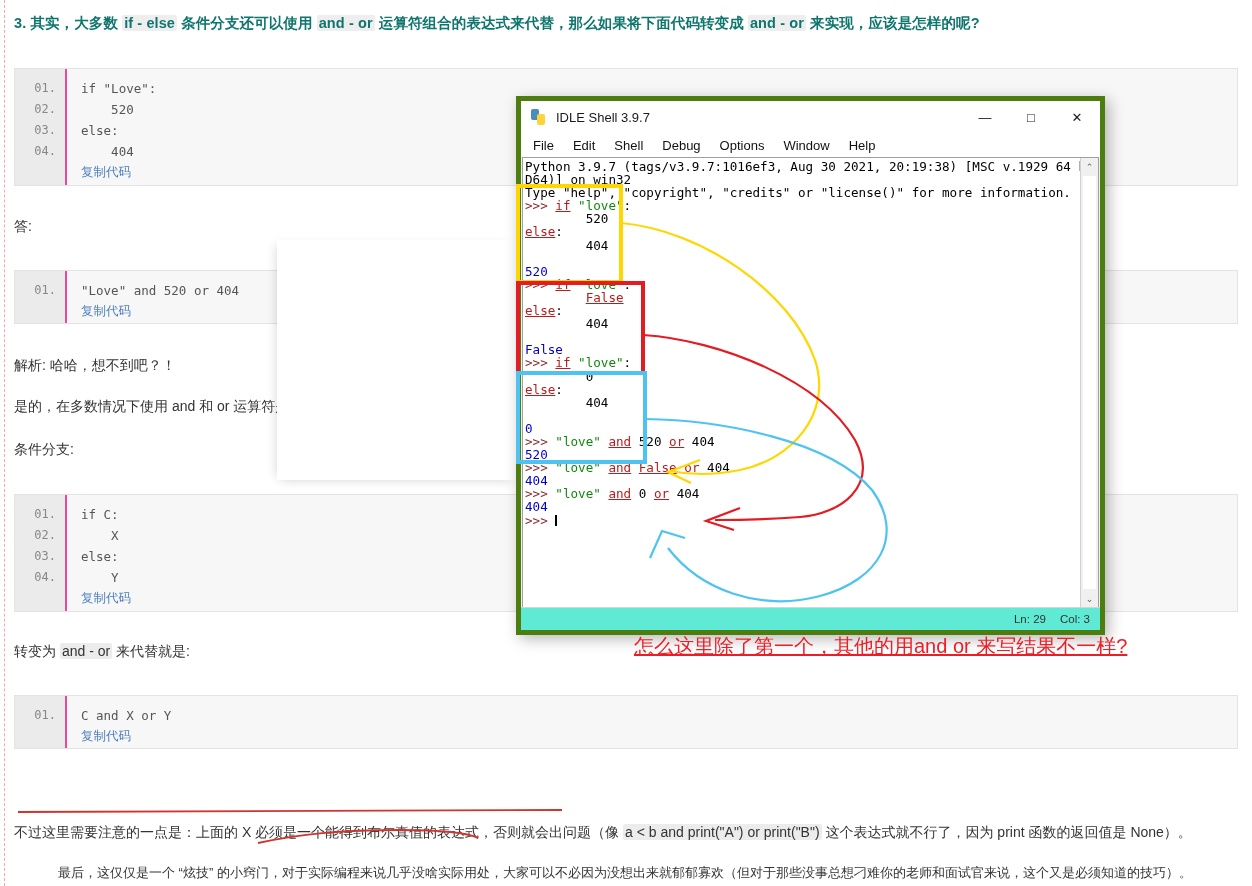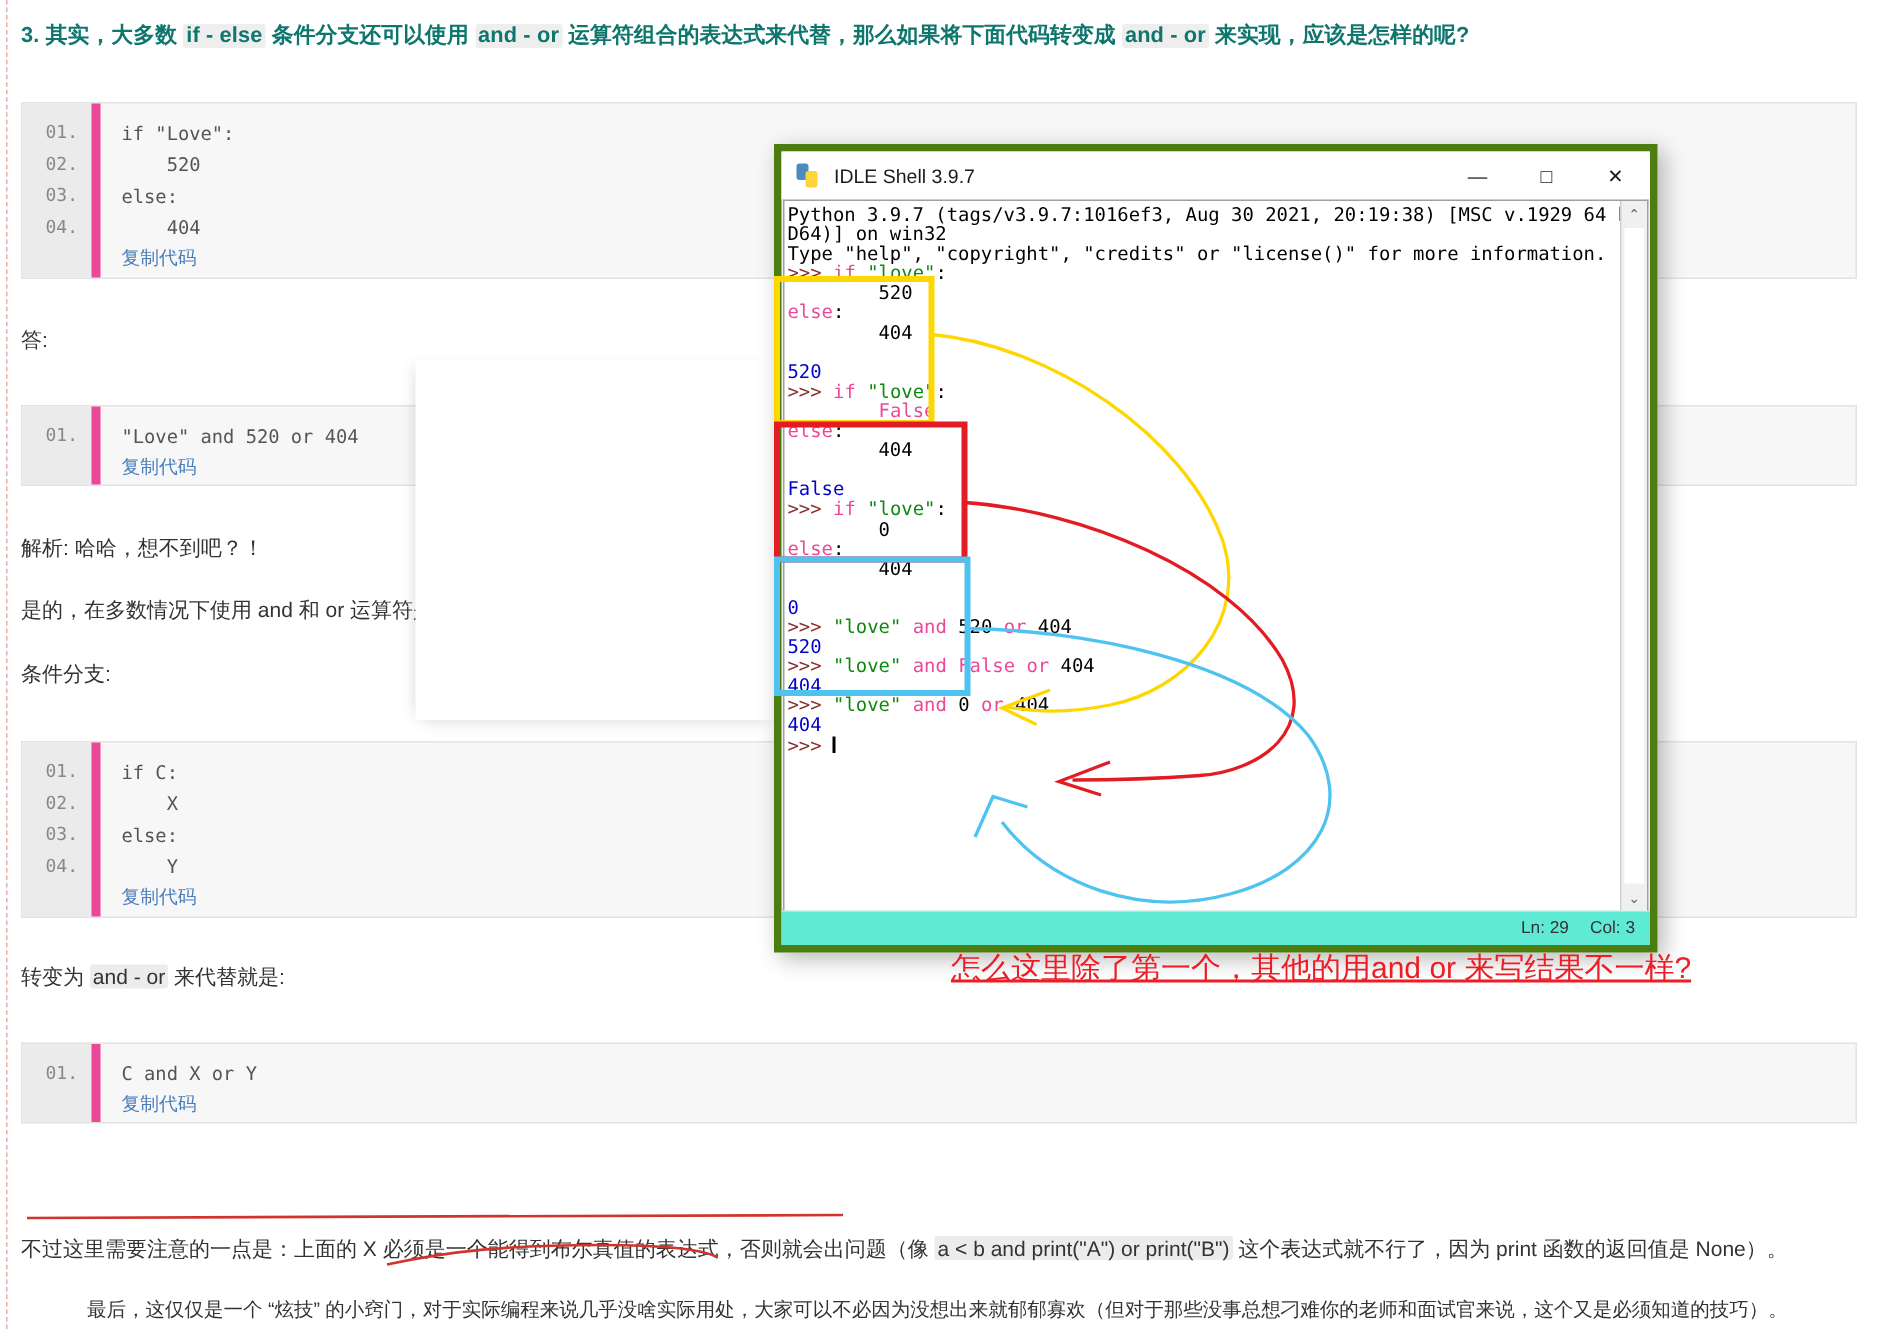--- a/index.html
+++ b/index.html
@@ -62,7 +62,7 @@
   .gutter {
     width: 52px;
     background: #ebebeb;
-    border-right: 6px solid #ec4899;
+    border-right: 2px solid #ec4899;
     padding: 9px 0 9px 0;
     box-sizing: border-box;
     text-align: right;

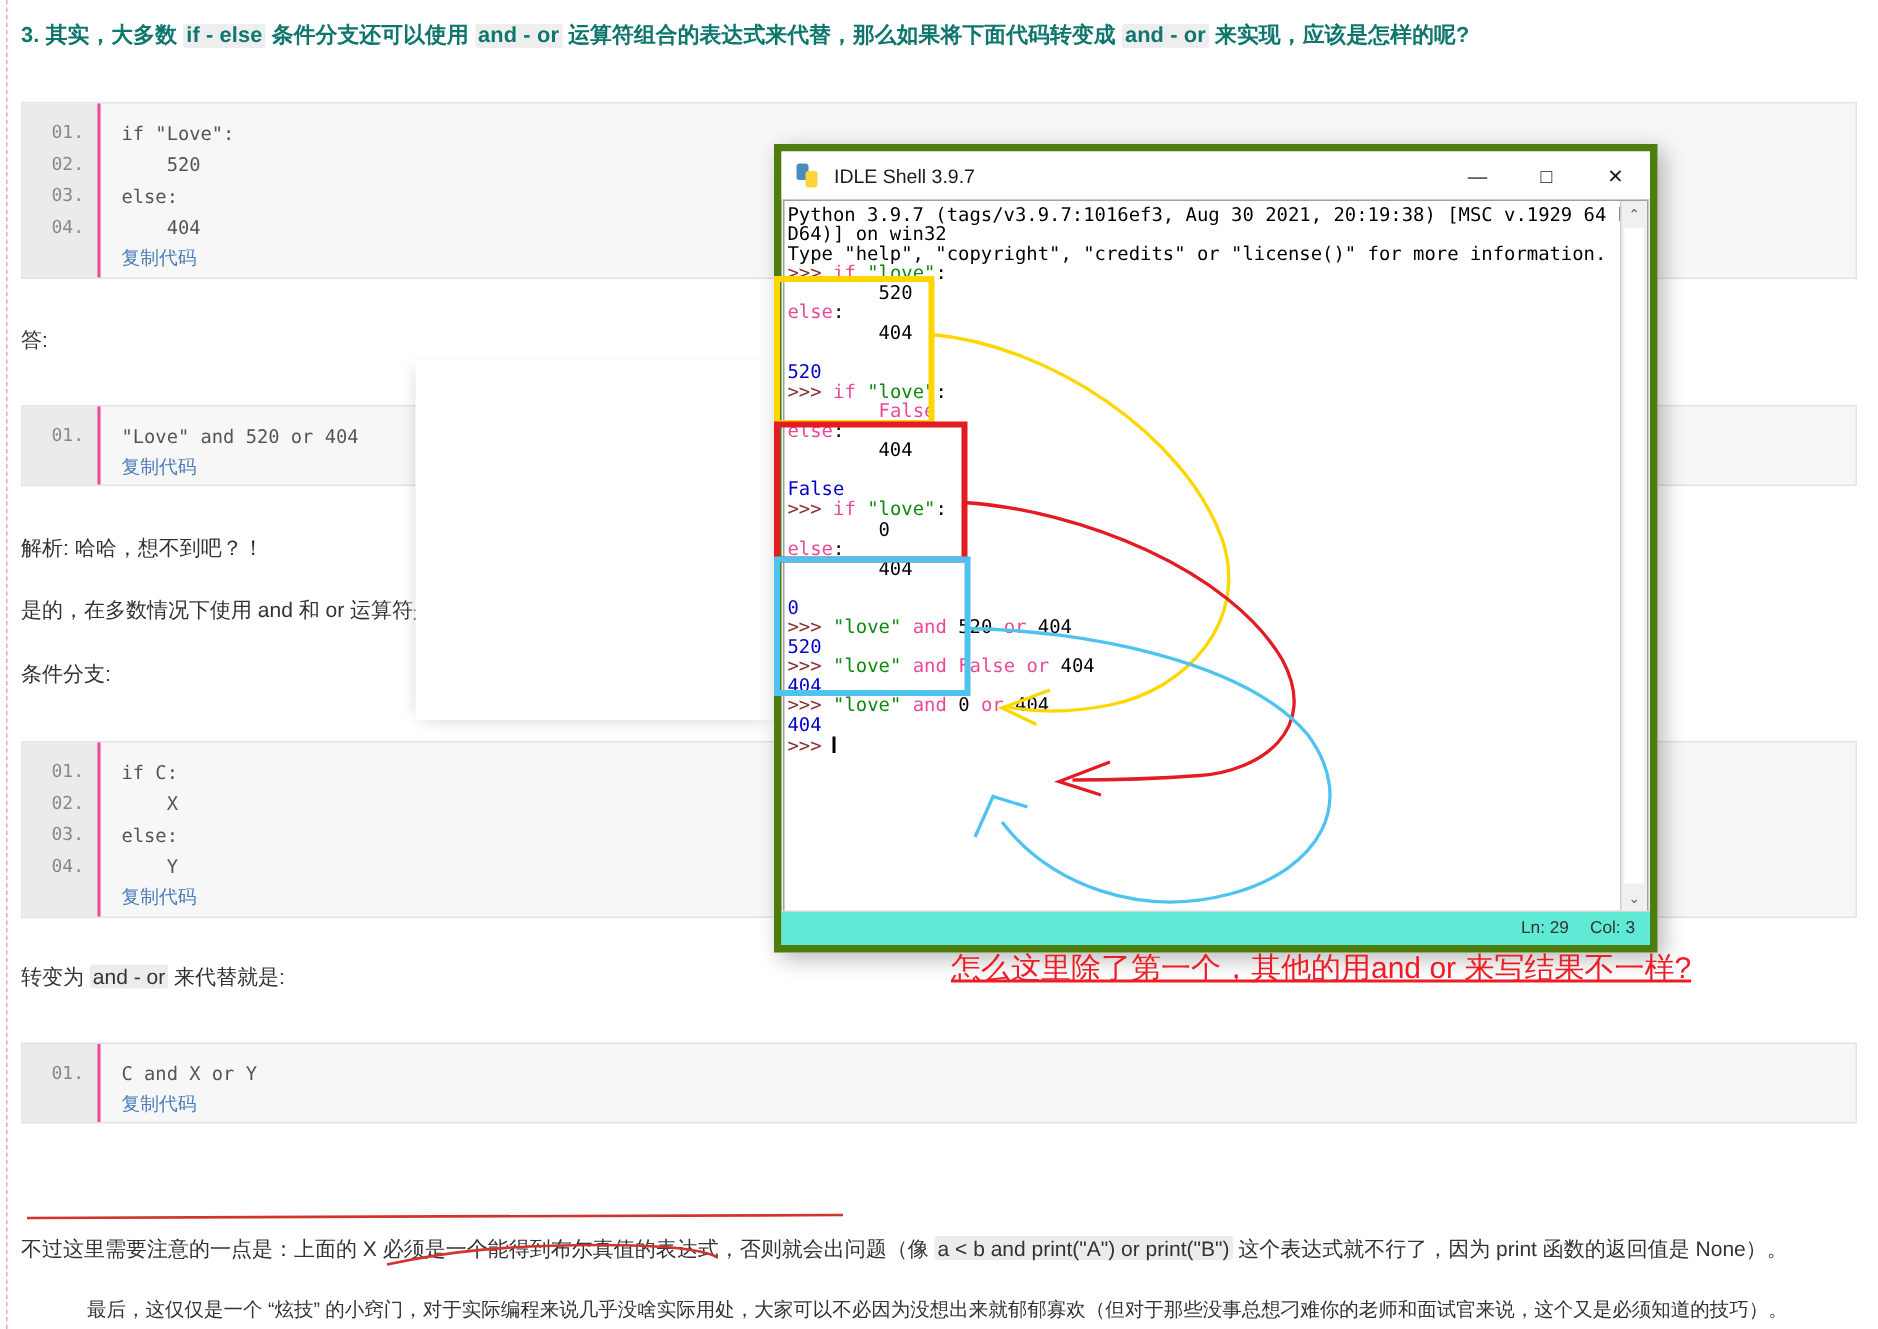--- a/index.html
+++ b/index.html
@@ -339,6 +339,15 @@
       </div>
     </div>
 
+    <div class="menubar">
+      <span>File</span>
+      <span>Edit</span>
+      <span>Shell</span>
+      <span>Debug</span>
+      <span>Options</span>
+      <span>Window</span>
+      <span>Help</span>
+    </div>
 
     <div class="shell-area">
       <div class="shell-text" id="shell-text">

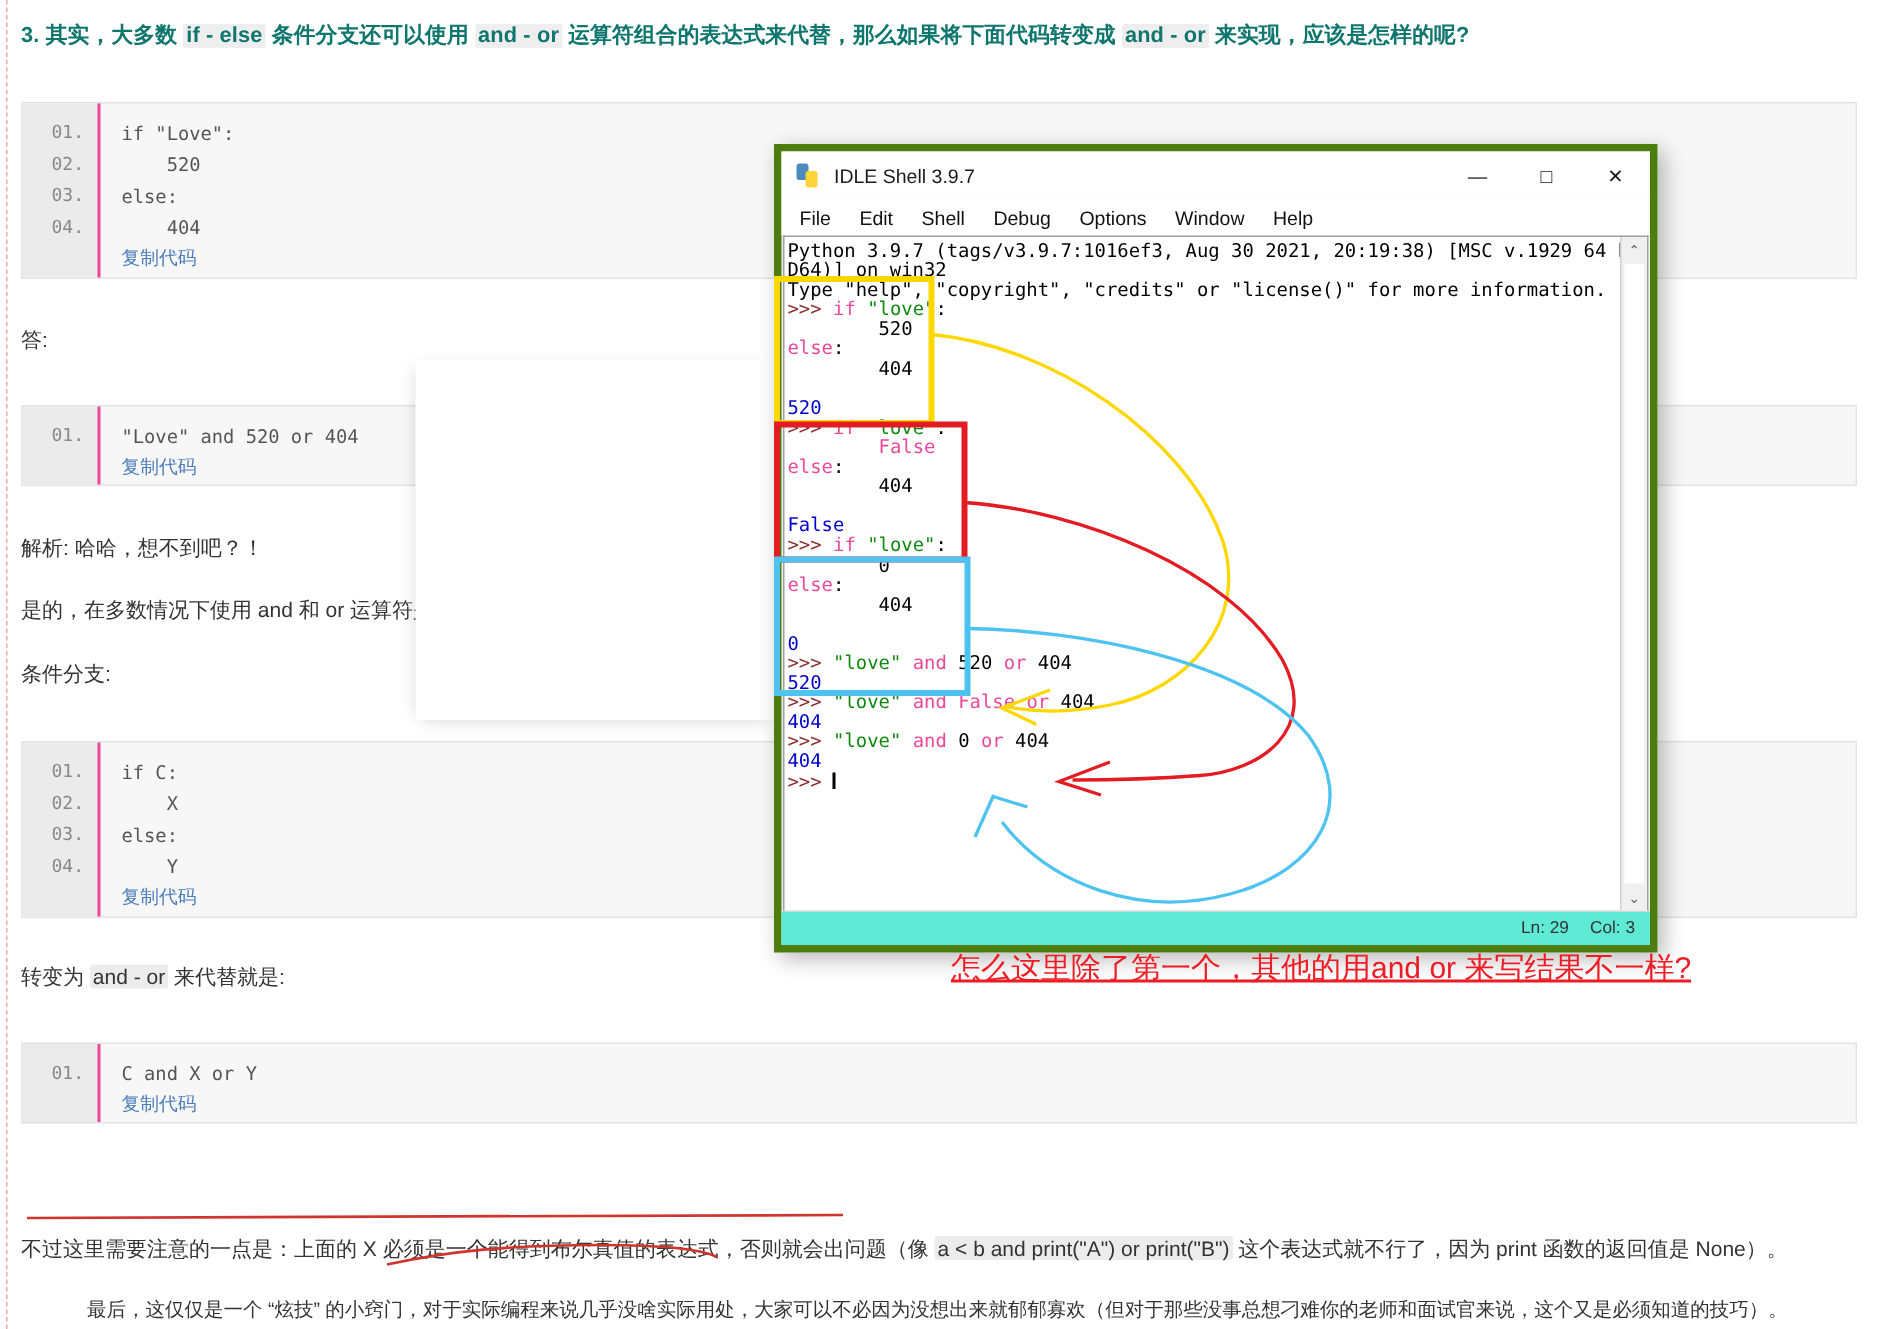--- a/index.html
+++ b/index.html
@@ -182,7 +182,7 @@
   }
   .c-prompt { color: #8b2f2f; }
   .c-str    { color: #0f8a0f; }
-  .c-kw     { color: #ec4899; }
+  .c-kw     { color: #b91c1c; text-decoration: underline; }
   .c-out    { color: #0000cc; }
   .caret {
     display: inline-block;

